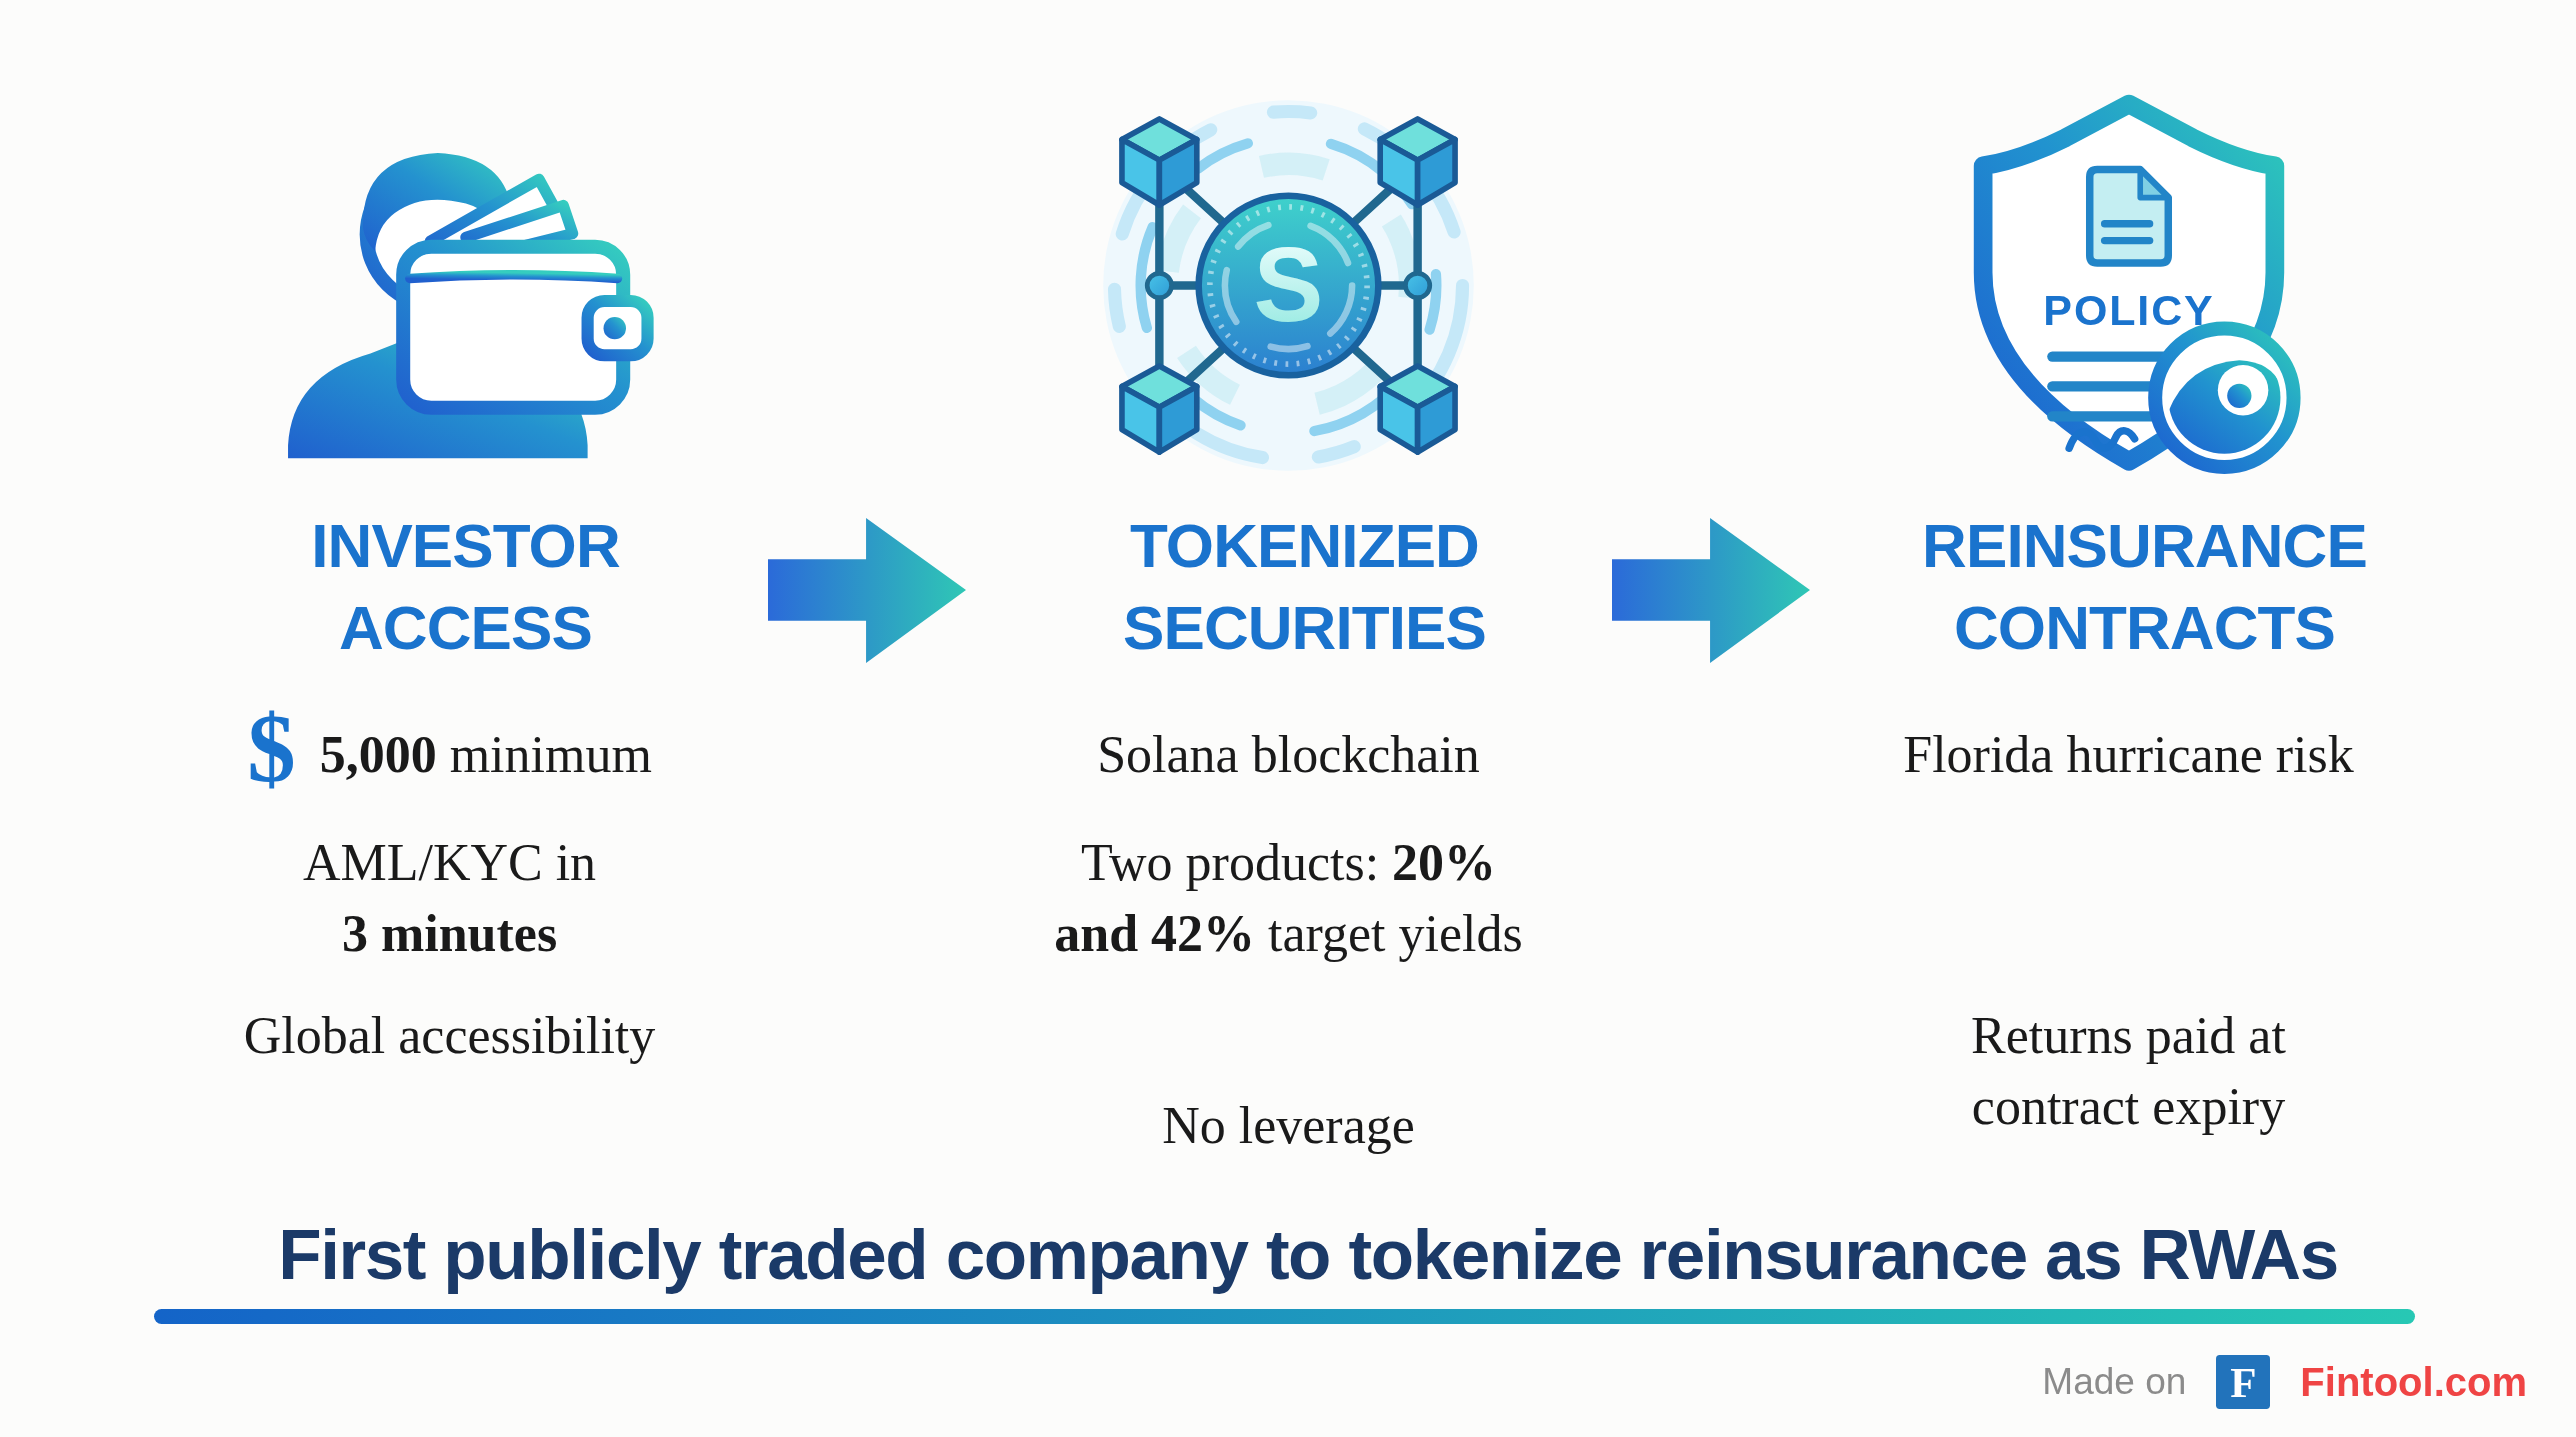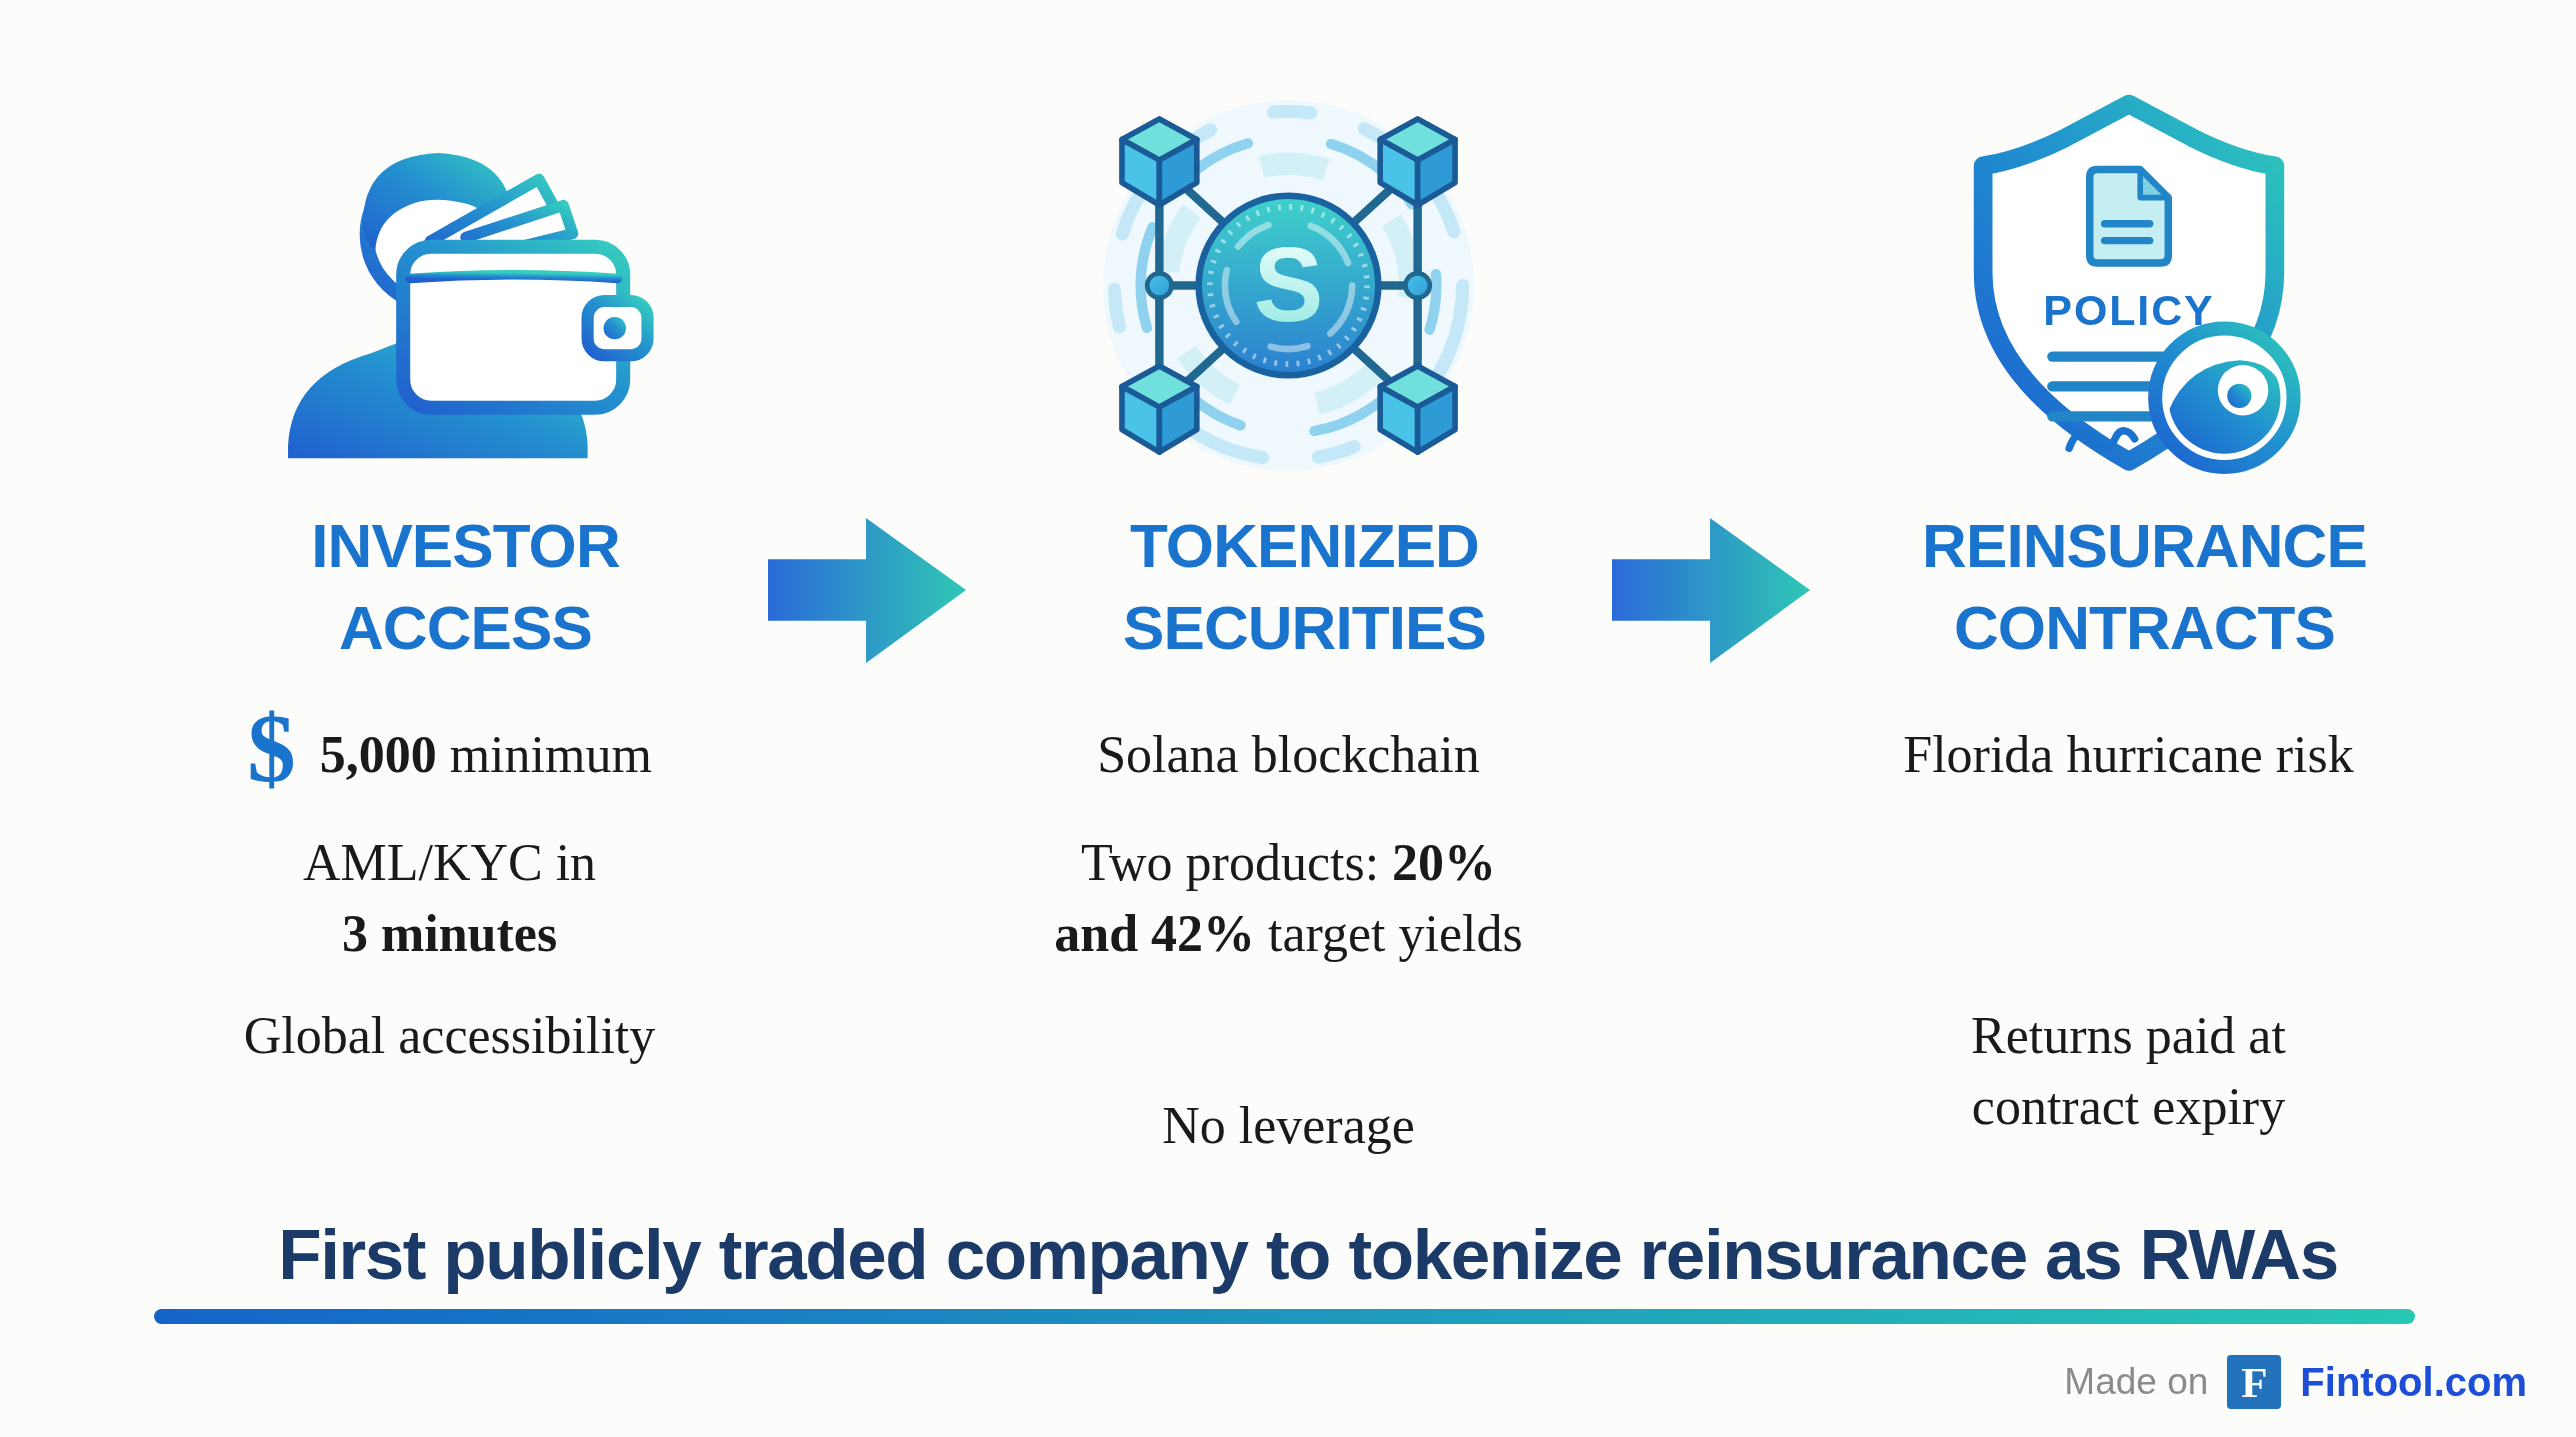--- a/index.html
+++ b/index.html
@@ -35,7 +35,7 @@
     font-size:71px;font-weight:700;color:var(--navy);letter-spacing:-1.4px;line-height:84px;padding-left:20px;}
   .underline{position:absolute;top:1309px;left:154px;width:2261px;height:15px;
     border-radius:7.5px;background:linear-gradient(90deg,#1464c8,#27c8b4);}
-  .footer{position:absolute;top:1355px;right:49px;display:flex;align-items:center;gap:19px;}
+  .footer{position:absolute;top:1355px;right:49px;display:flex;align-items:center;gap:30px;}
   .made-on{font-size:37px;color:#8b8b8b;}
   .f-logo{width:54px;height:54px;background:#2273bb;color:#ffffff;border-radius:3.7px;
     display:flex;align-items:center;justify-content:center;

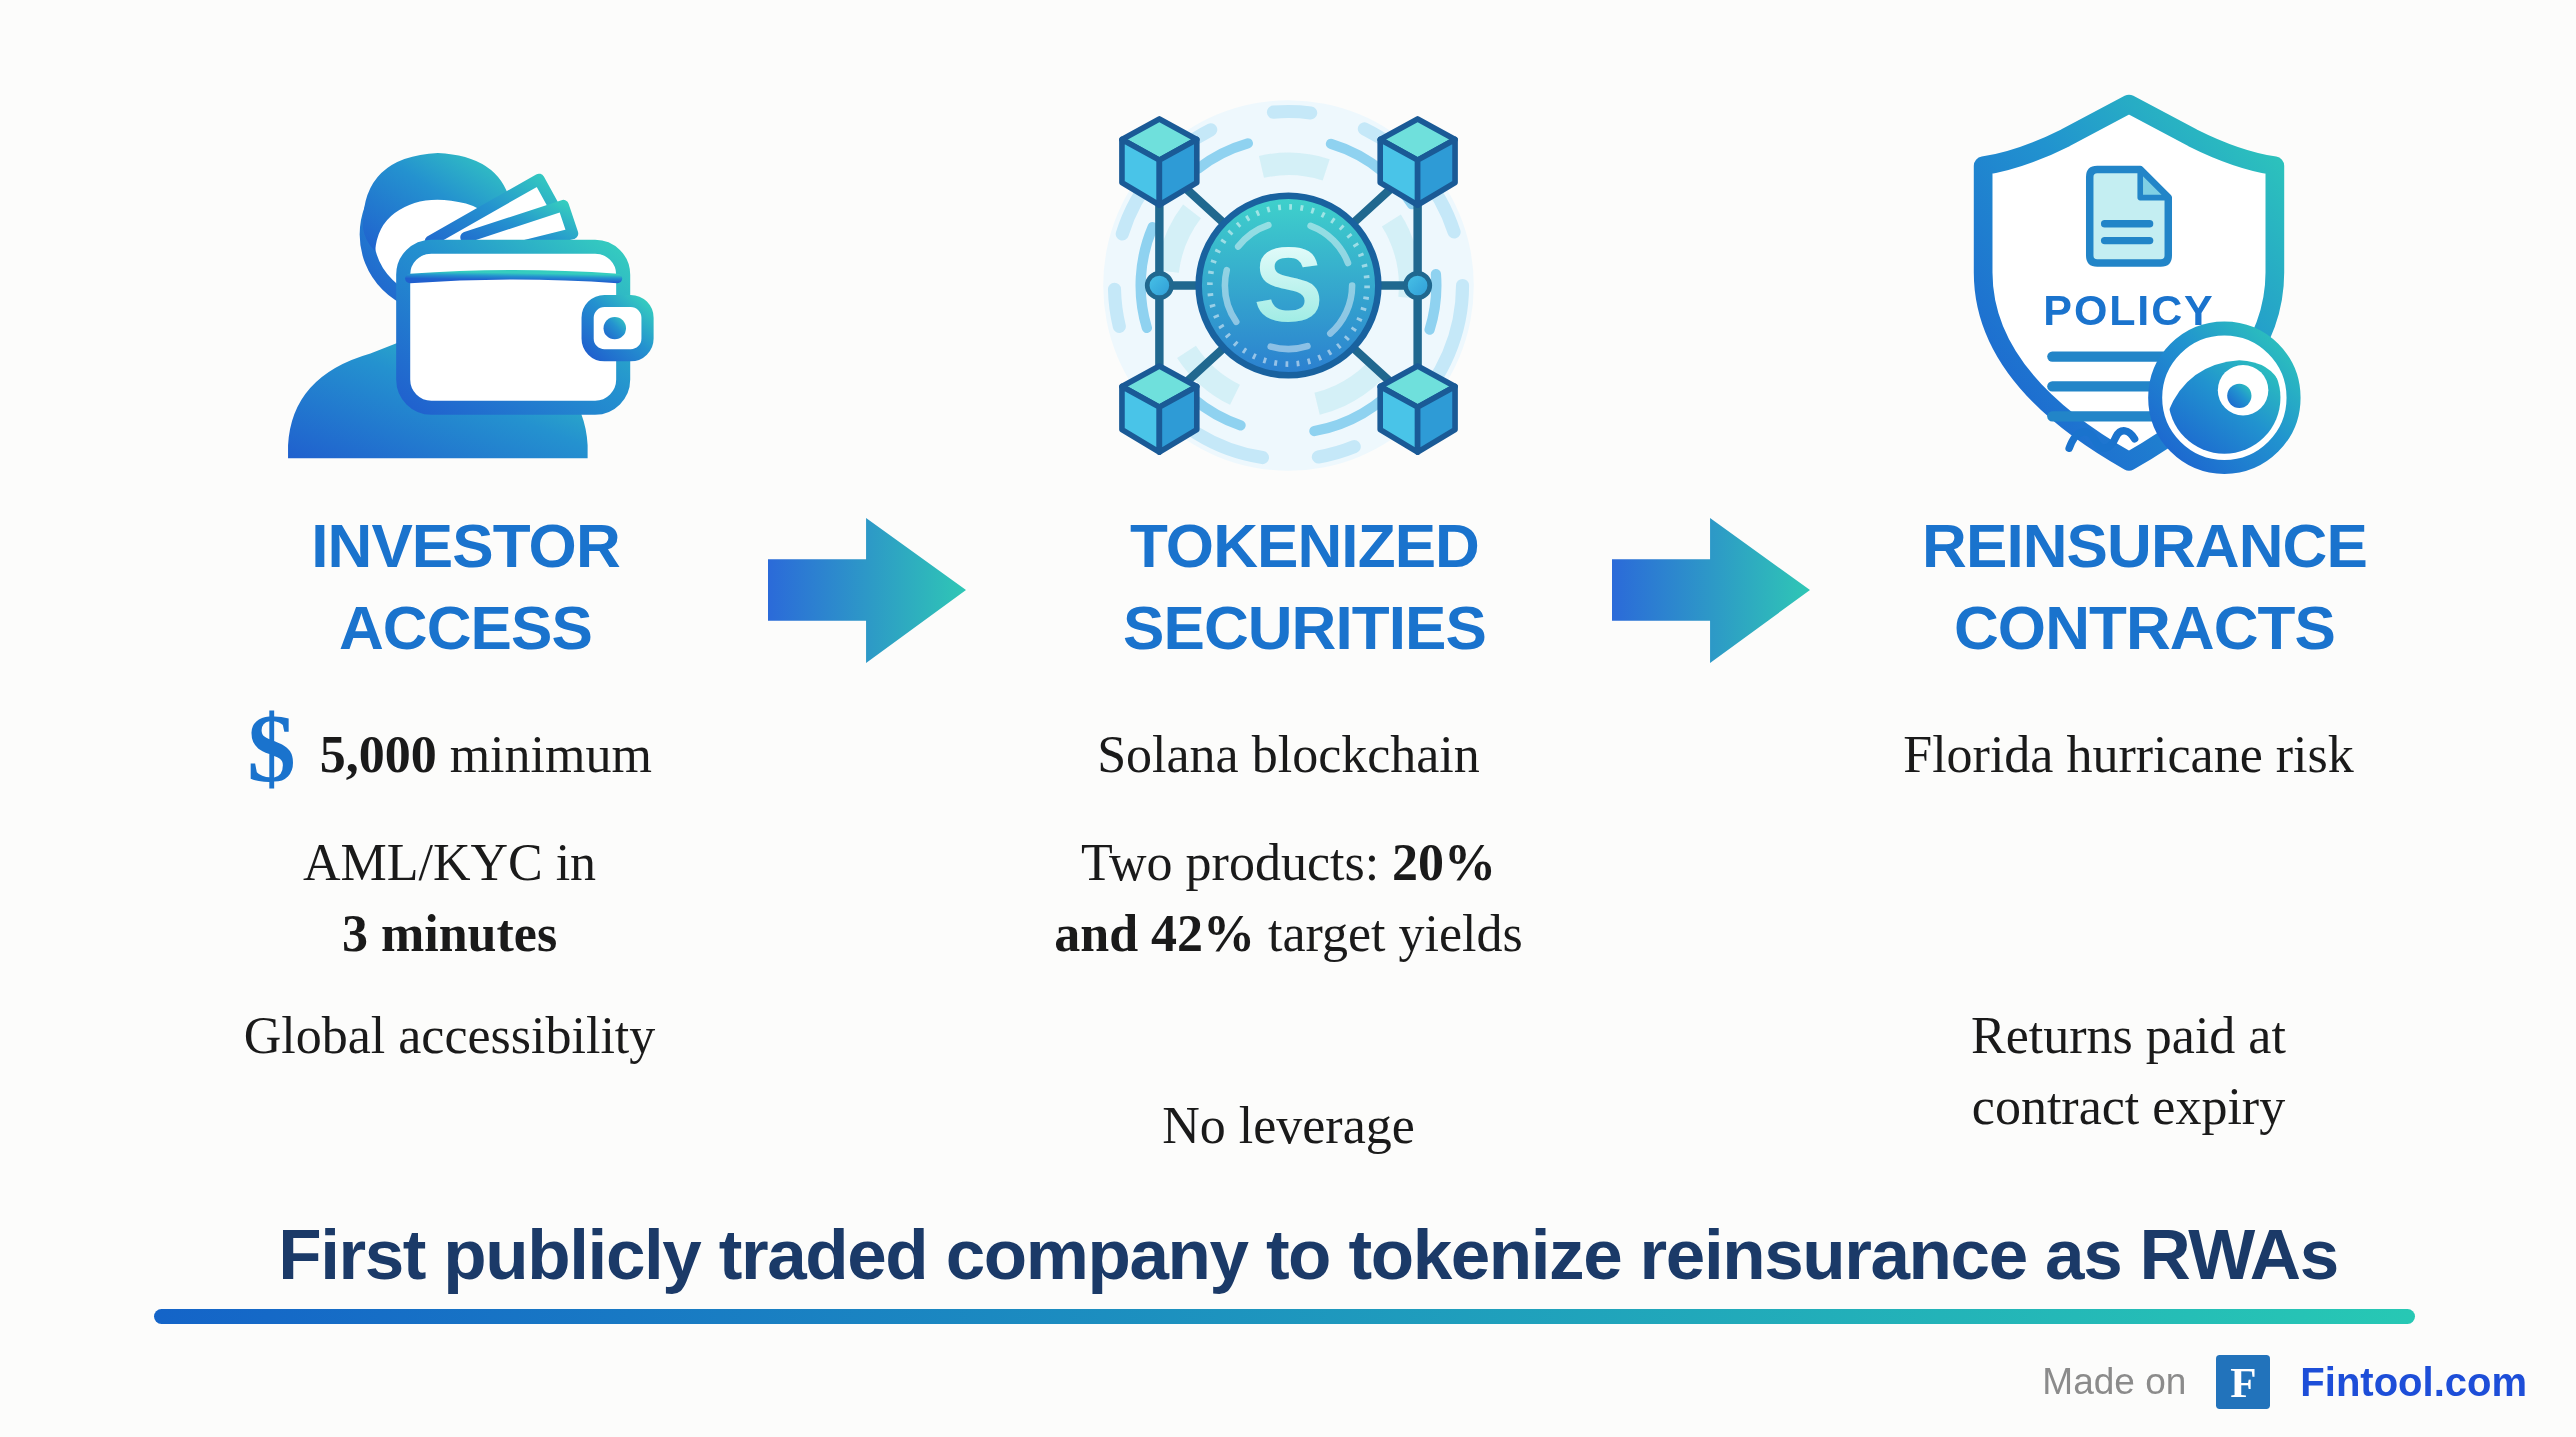--- a/index.html
+++ b/index.html
@@ -40,7 +40,7 @@
   .f-logo{width:54px;height:54px;background:#2273bb;color:#ffffff;border-radius:3.7px;
     display:flex;align-items:center;justify-content:center;
     font-family:"Liberation Serif","DejaVu Serif",serif;font-weight:700;font-size:43px;}
-  .brand{font-size:40px;font-weight:700;color:#1d4ed8;}
+  .brand{font-size:40px;font-weight:700;color:#ef4444;}
 </style>
 </head>
 <body>

